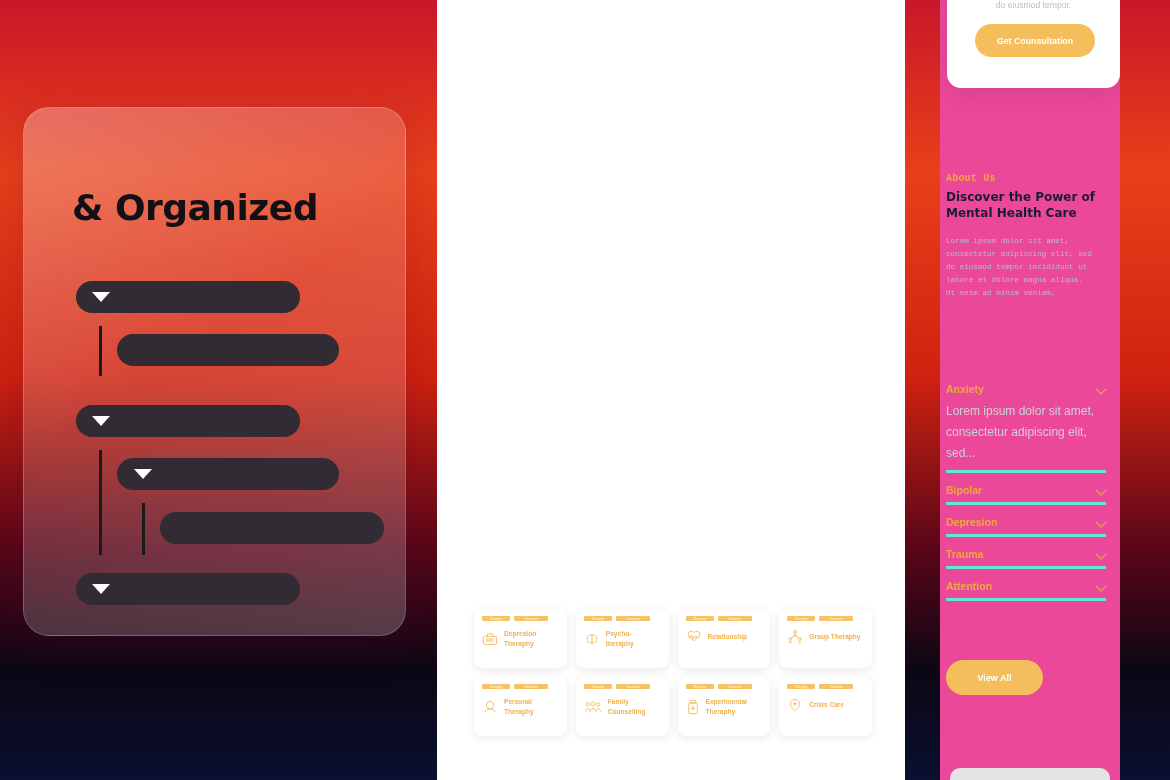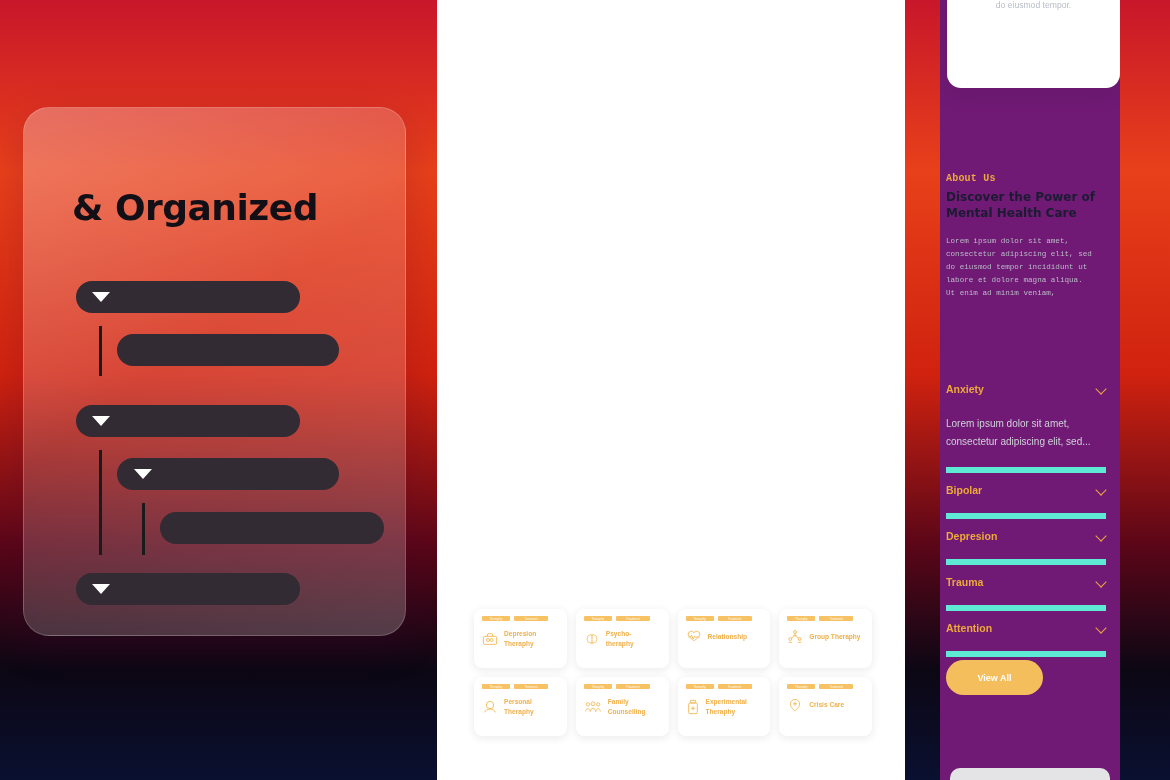--- a/index.html
+++ b/index.html
@@ -114,7 +114,7 @@
   
   #mobile {
     position: absolute; left: 940px; top: 0; width: 180px; height: 780px;
-    background: #701a75; overflow: hidden;
+    background: #ec4899; overflow: hidden;
   }
   #m-hero-card {
     position: absolute; left: 7px; top: -54px; width: 173px; height: 142px;

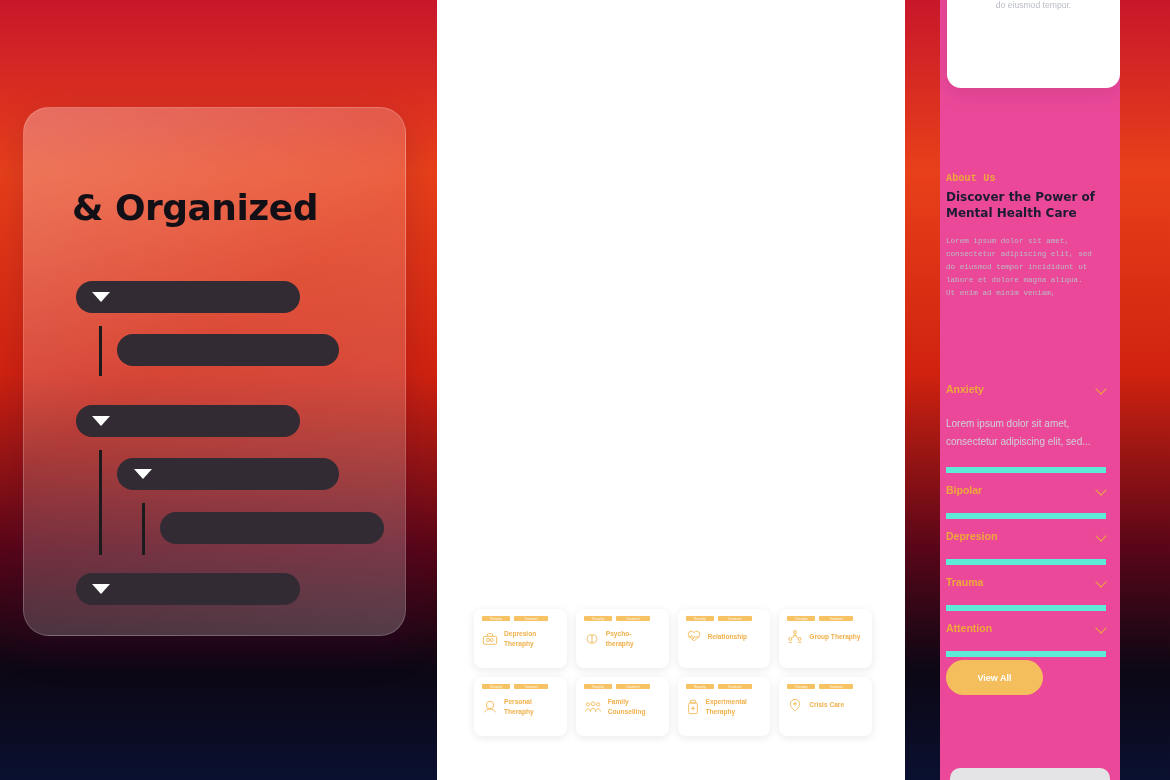--- a/index.html
+++ b/index.html
@@ -325,6 +325,7 @@
 <div id="mobile">
   <div id="m-hero-card">
     <div id="m-hero-text">do eiusmod tempor.</div>
+    <button class="btn-pill" id="get-consult">Get Counsultation</button>
   </div>
   <div id="m-bottom-card"></div>
 </div>

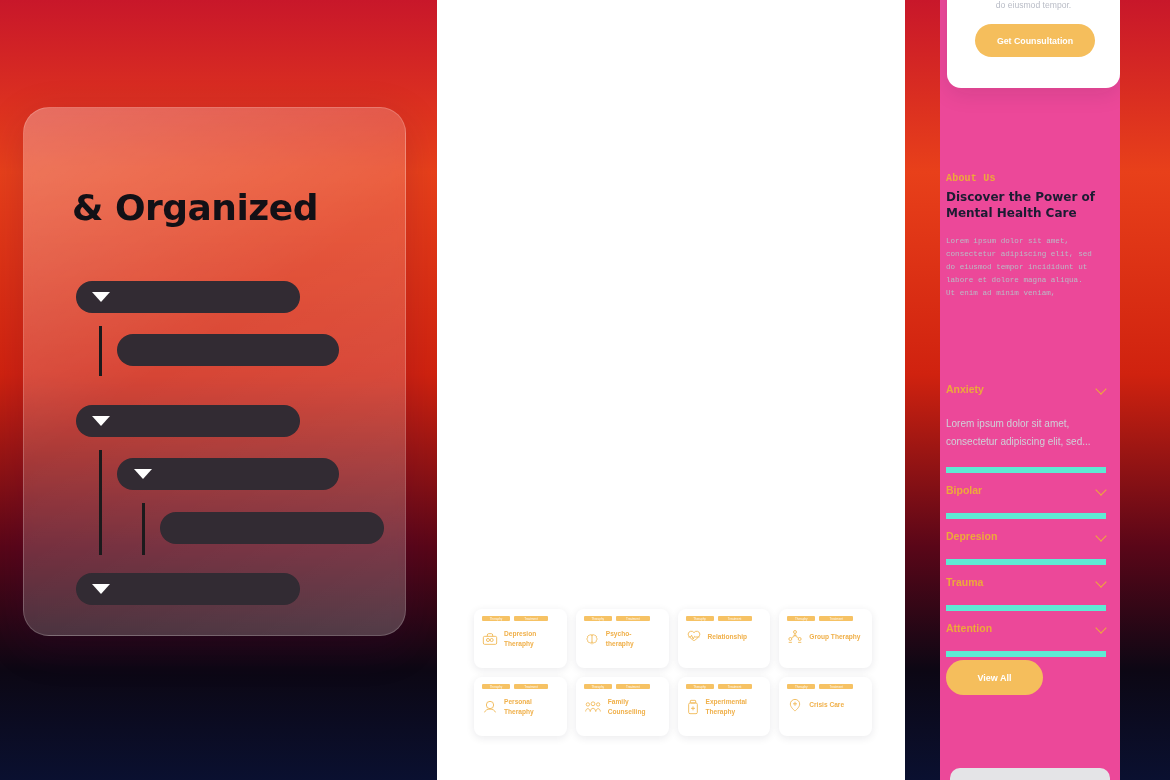--- a/index.html
+++ b/index.html
@@ -132,7 +132,7 @@
   #m-title { font-size: 12px; margin-top: 5px; width: 160px; line-height: 1.32; }
   #m-para { font-size: 7.6px; margin-top: 13px; width: 150px; line-height: 1.72; }
   #m-acc { position: absolute; left: 946px; top: 383px; width: 160px; }
-  .m-item { border-bottom: 6px solid #5eead4; padding-bottom: 17px; margin-bottom: 11px; }
+  .m-item { border-bottom: 3px solid #5eead4; padding-bottom: 6px; margin-bottom: 11px; }
   .m-title { color: #EDA93A; font-size: 10.5px; font-weight: 700; }
   .m-body { color: #cfd1d8; font-size: 10px; line-height: 1.75; margin-top: 20px; }
   .m-chev { width: 10px; height: 10px; position: relative; flex: 0 0 auto; }

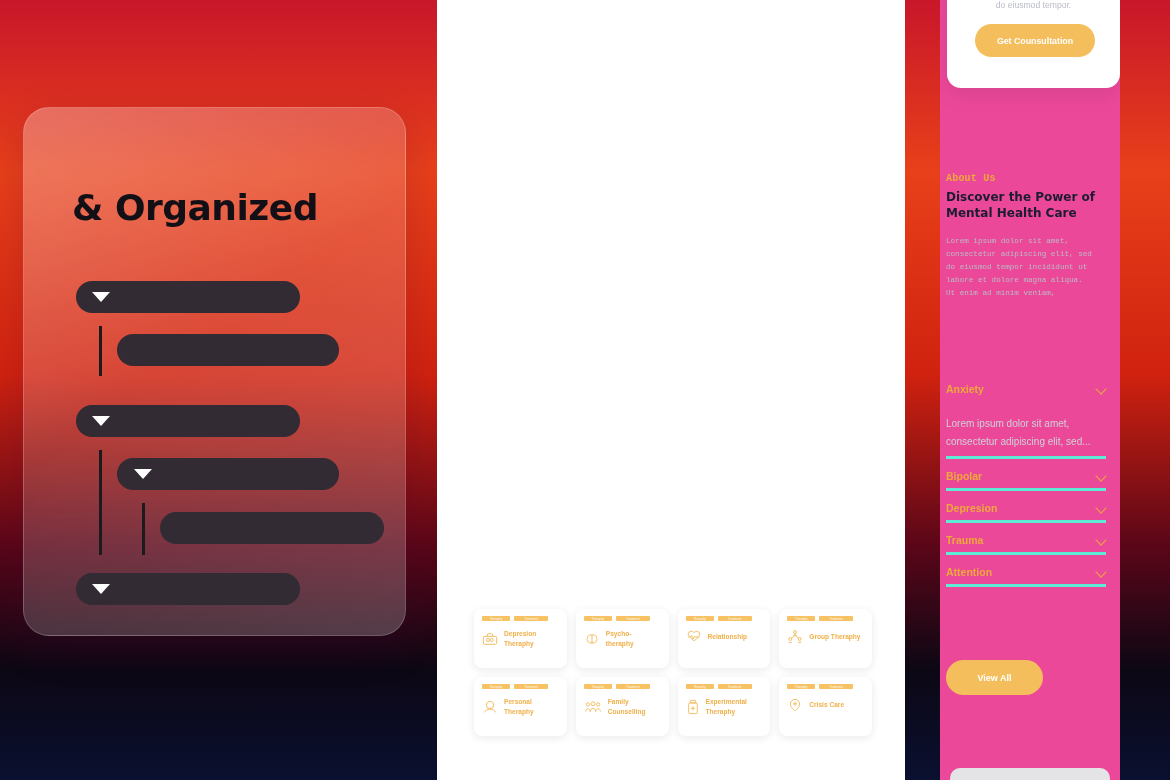--- a/index.html
+++ b/index.html
@@ -134,7 +134,7 @@
   #m-acc { position: absolute; left: 946px; top: 383px; width: 160px; }
   .m-item { border-bottom: 3px solid #5eead4; padding-bottom: 6px; margin-bottom: 11px; }
   .m-title { color: #EDA93A; font-size: 10.5px; font-weight: 700; }
-  .m-body { color: #cfd1d8; font-size: 10px; line-height: 1.75; margin-top: 20px; }
+  .m-body { color: #cfd1d8; font-size: 12px; line-height: 1.75; margin-top: 6px; }
   .m-chev { width: 10px; height: 10px; position: relative; flex: 0 0 auto; }
   .m-chev::before {
     content: ""; position: absolute; left: 1px; top: 1px;

